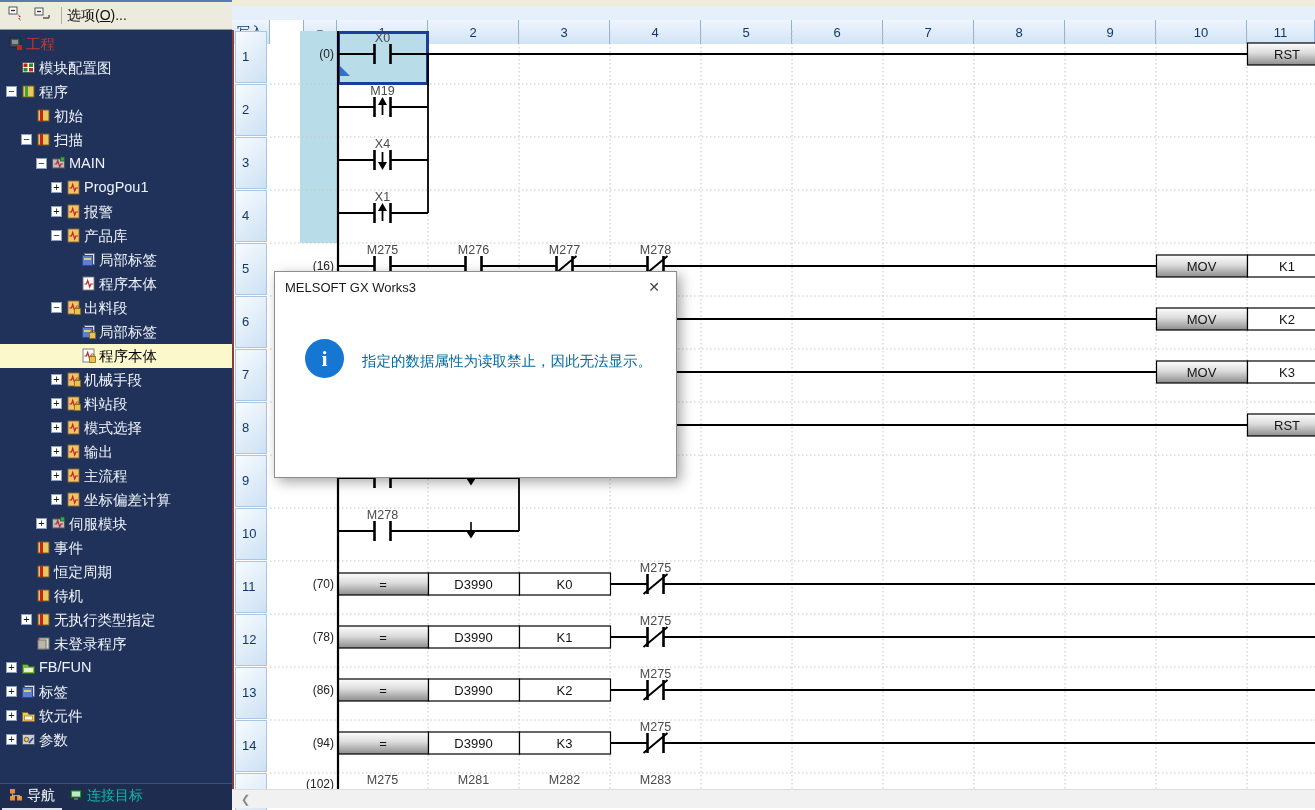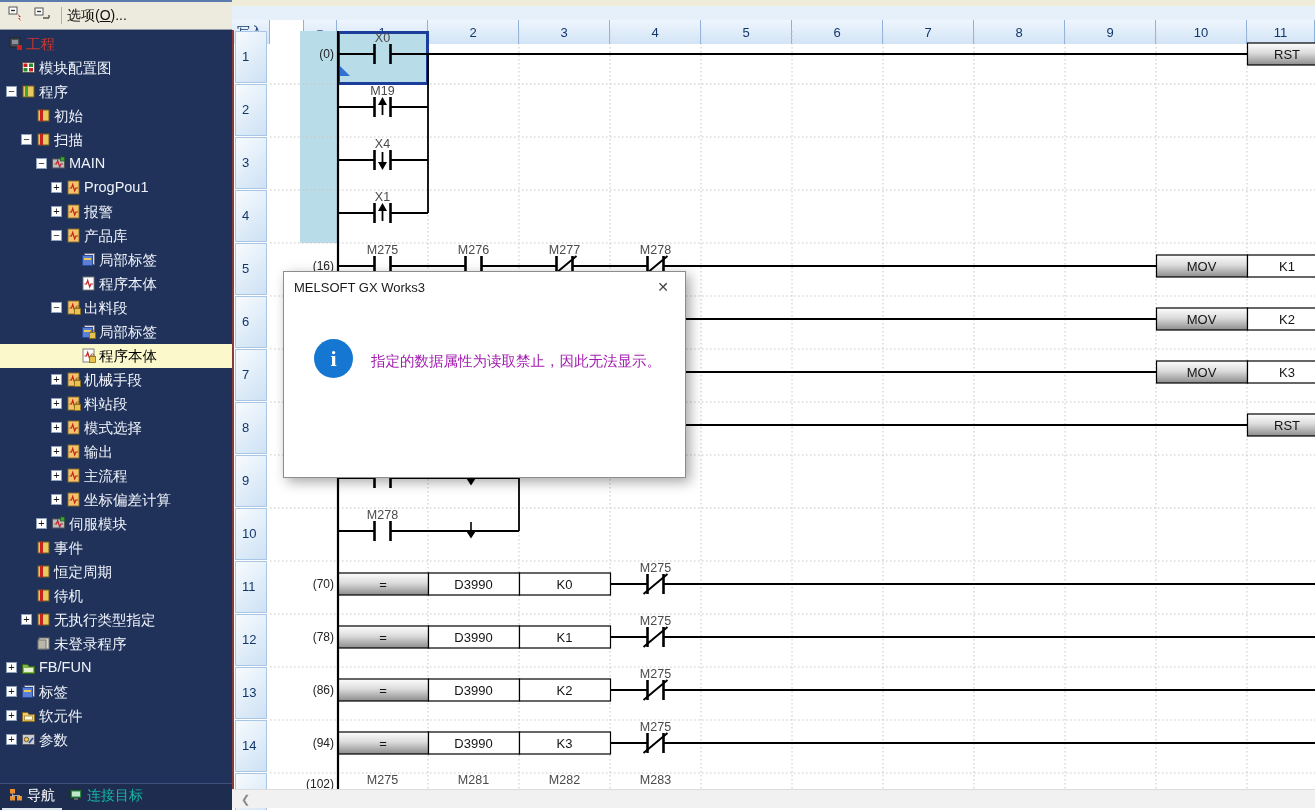--- a/index.html
+++ b/index.html
@@ -48,7 +48,7 @@
     border-top:1px solid #dcdcdc;box-sizing:border-box;z-index:5;display:flex;align-items:center;
     padding-left:9px;color:#8a8a8a;font-size:11px;}
   
-  #dialog{position:absolute;left:283px;top:271px;width:403px;height:207px;background:#fff;
+  #dialog{position:absolute;left:274px;top:271px;width:403px;height:207px;background:#fff;
     border:1px solid #8c8c8c;box-sizing:border-box;box-shadow:4px 4px 12px rgba(0,0,0,0.35);z-index:10;}
   .dlg-title-text{position:absolute;left:10px;top:8px;font-size:13px;color:#1a1a1a;}
   .dlg-close{position:absolute;right:16px;top:7px;font-size:14px;color:#444;cursor:default;}

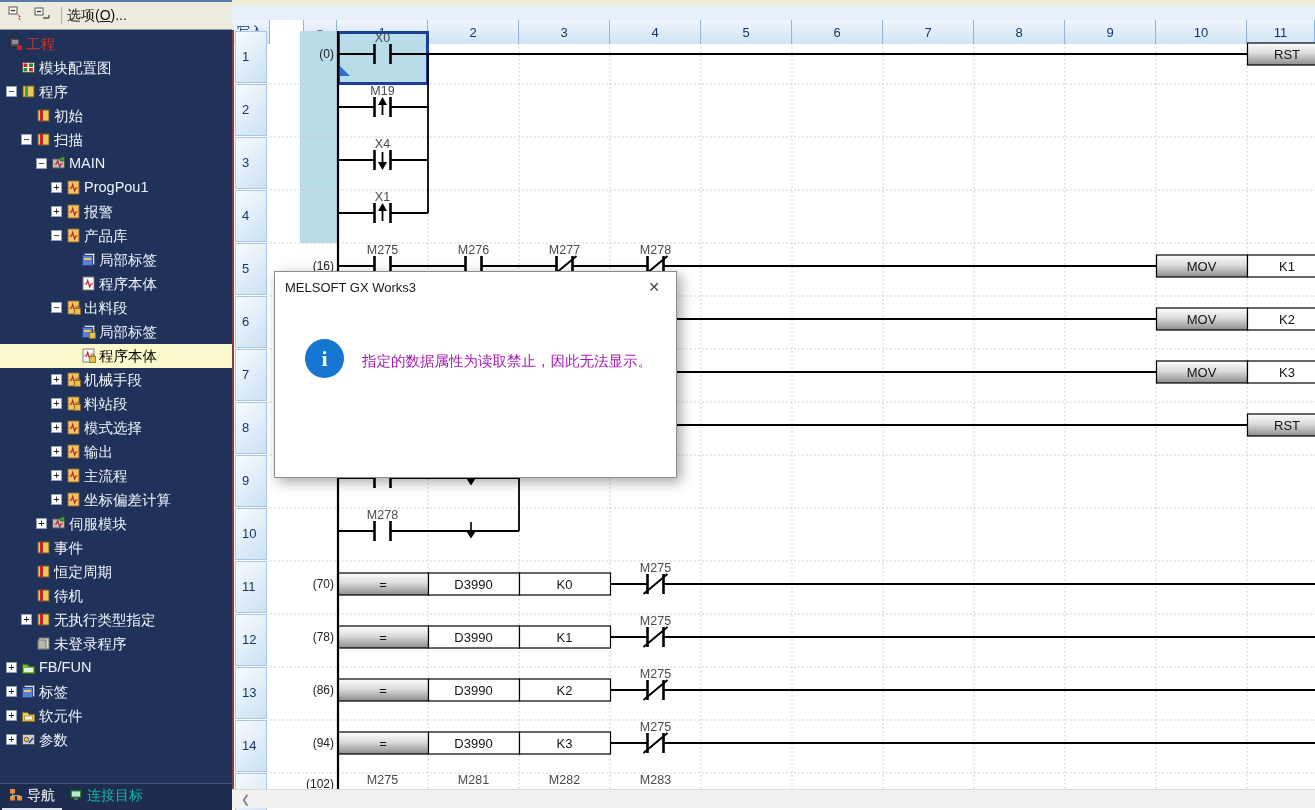--- a/index.html
+++ b/index.html
@@ -55,7 +55,7 @@
   .info-icon{position:absolute;left:30px;top:67px;width:39px;height:39px;border-radius:50%;
     background:#1577d2;color:#fff;display:flex;align-items:center;justify-content:center;
     font:bold 22px "Liberation Serif",serif;}
-  .dlg-msg{position:absolute;left:87px;top:80px;font-size:14.5px;color:#a21caf;}
+  .dlg-msg{position:absolute;left:87px;top:80px;font-size:14.5px;color:#0369a1;}
   .dlg-footer{position:absolute;left:0;bottom:0;width:100%;height:58px;background:#f0f0f0;
     border-top:1px solid #e2e2e2;box-sizing:border-box;}
   .ok-btn{position:absolute;left:282px;top:8px;width:97px;height:31px;background:#ecf3fa;

